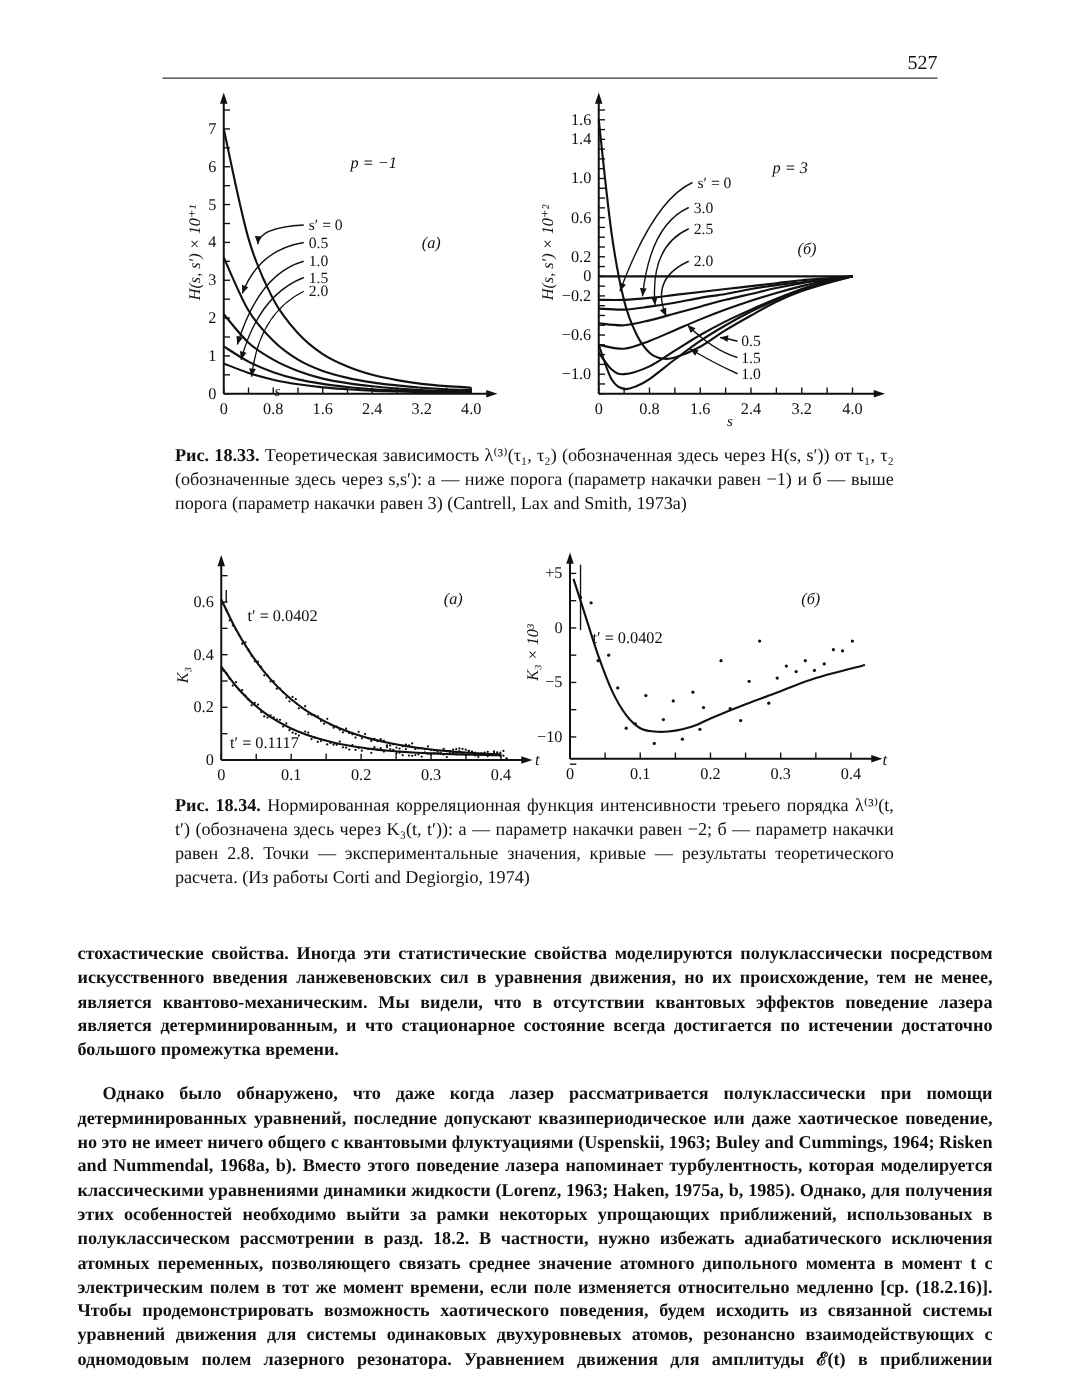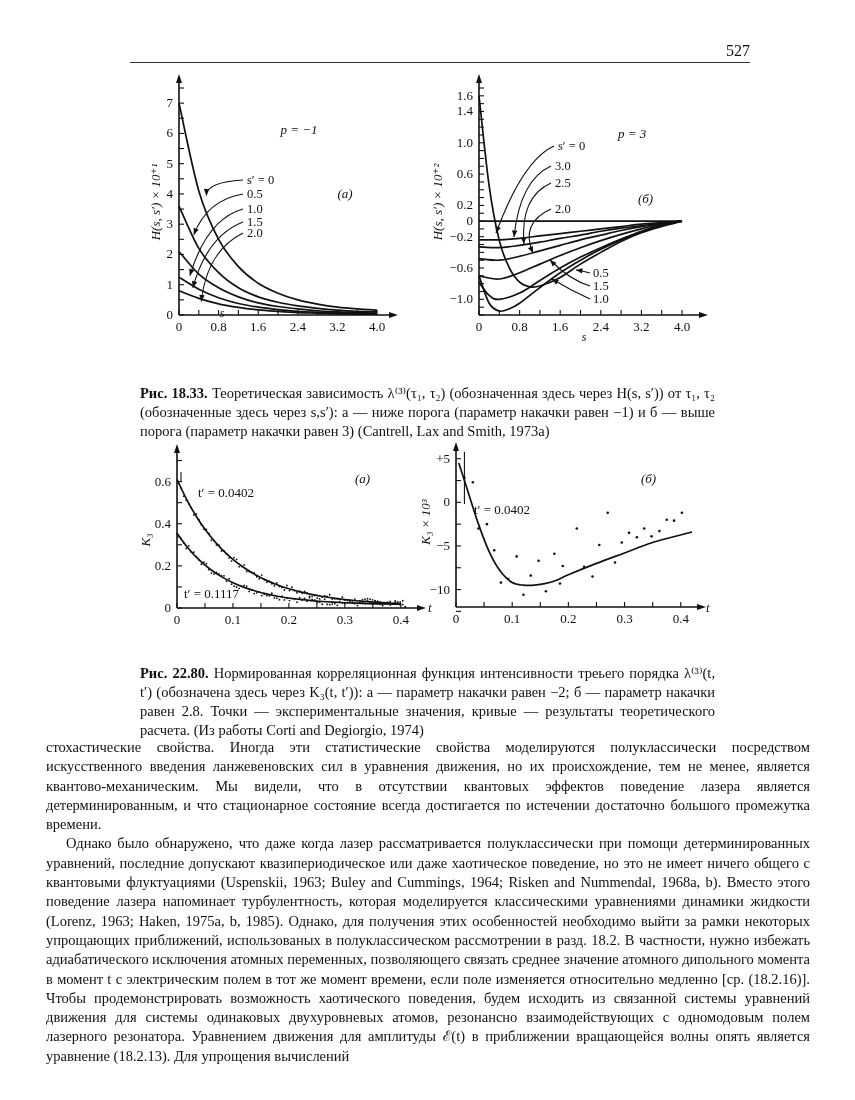--- a/index.html
+++ b/index.html
@@ -14,7 +14,7 @@
   .tk { stroke:#111; stroke-width:1.1; }
   .cv { stroke:#111; stroke-width:1.7; fill:none; }
   .ar { stroke:#111; stroke-width:1.1; fill:none; }
-  .cap { position:absolute; left:140px; width:575px; font-size:14.5px; line-height:19px; text-align:justify;margin-top:28px; }
+  .cap { position:absolute; left:140px; width:575px; font-size:14.5px; line-height:19px; text-align:justify; }
   .cap b { font-weight:bold; }
   .body { position:absolute; left:46px; width:764px; font-size:14.5px; line-height:19.3px; text-align:justify; font-family:"Liberation Serif", serif; }
   .body p { margin:0; }

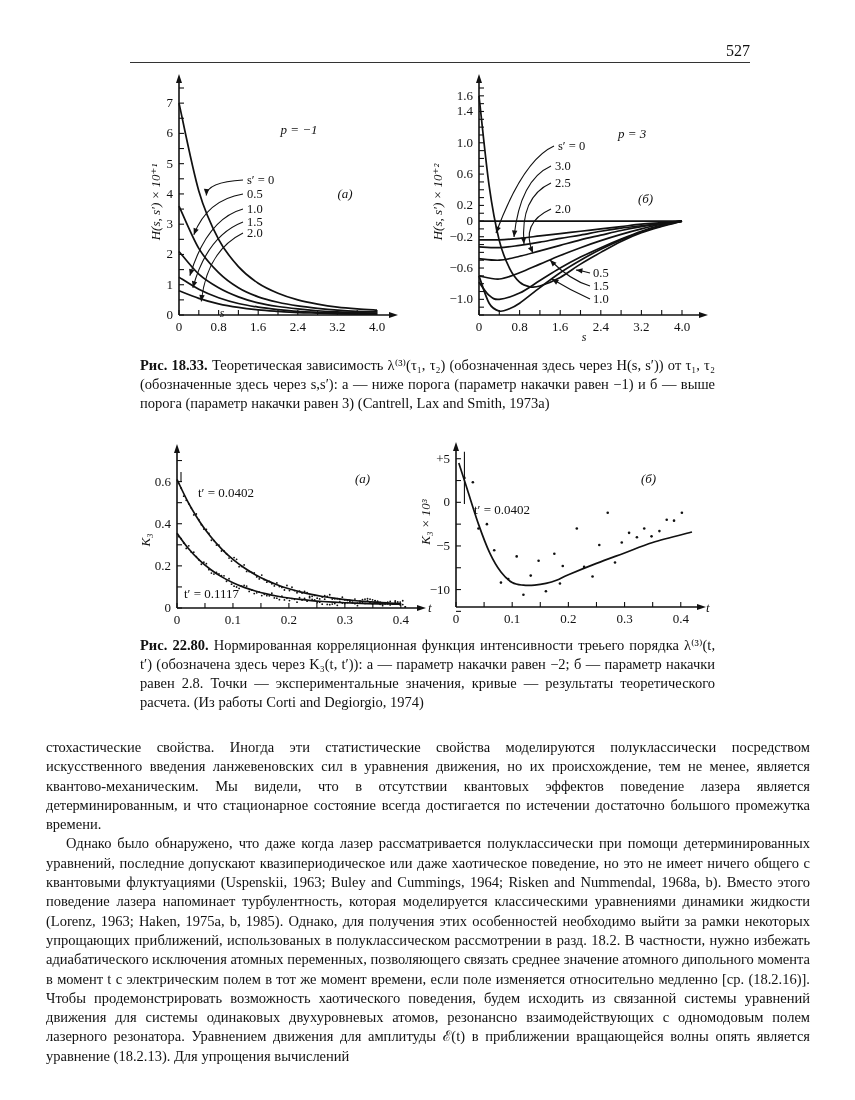--- a/index.html
+++ b/index.html
@@ -493,7 +493,7 @@
   </svg>
 
 <div class="cap" style="top:636px;">
-  <b>Рис. 22.80.</b>
+  <b>Рис. 18.34.</b>
   <span>Нормированная корреляционная функция интенсивности треьего порядка λ⁽³⁾(t, t′) (обозначена здесь через K₃(t, t′)): a — параметр накачки равен −2; б — параметр накачки равен 2.8. Точки — экспериментальные значения, кривые — результаты теоретического расчета. (Из работы Corti and Degiorgio, 1974)</span>
 </div>
 

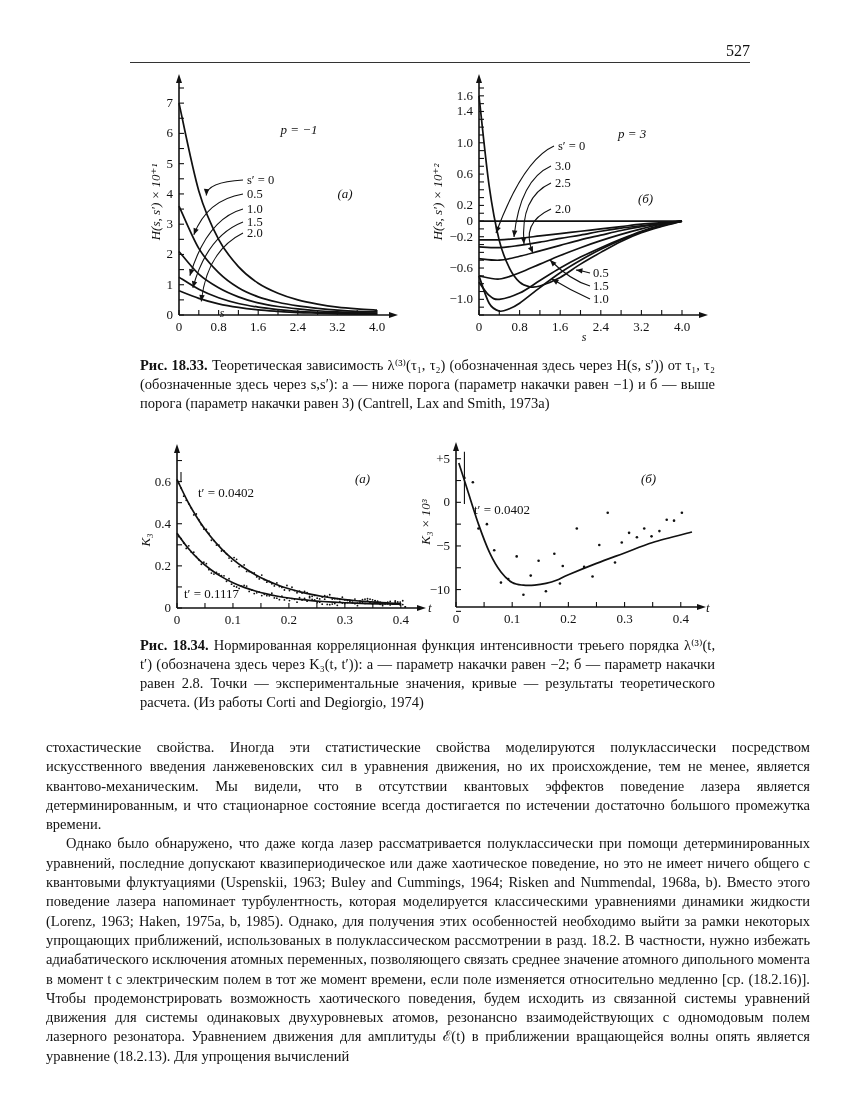--- a/index.html
+++ b/index.html
@@ -17,7 +17,7 @@
   .cap { position:absolute; left:140px; width:575px; font-size:14.5px; line-height:19px; text-align:justify; }
   .cap b { font-weight:bold; }
   .body { position:absolute; left:46px; width:764px; font-size:14.5px; line-height:19.3px; text-align:justify; font-family:"Liberation Serif", serif; }
-  .body p { margin:0; }
+  .body p { margin:16px;font-weight:bold; }
   .ind { text-indent:20px; }
 </style>
 </head>

